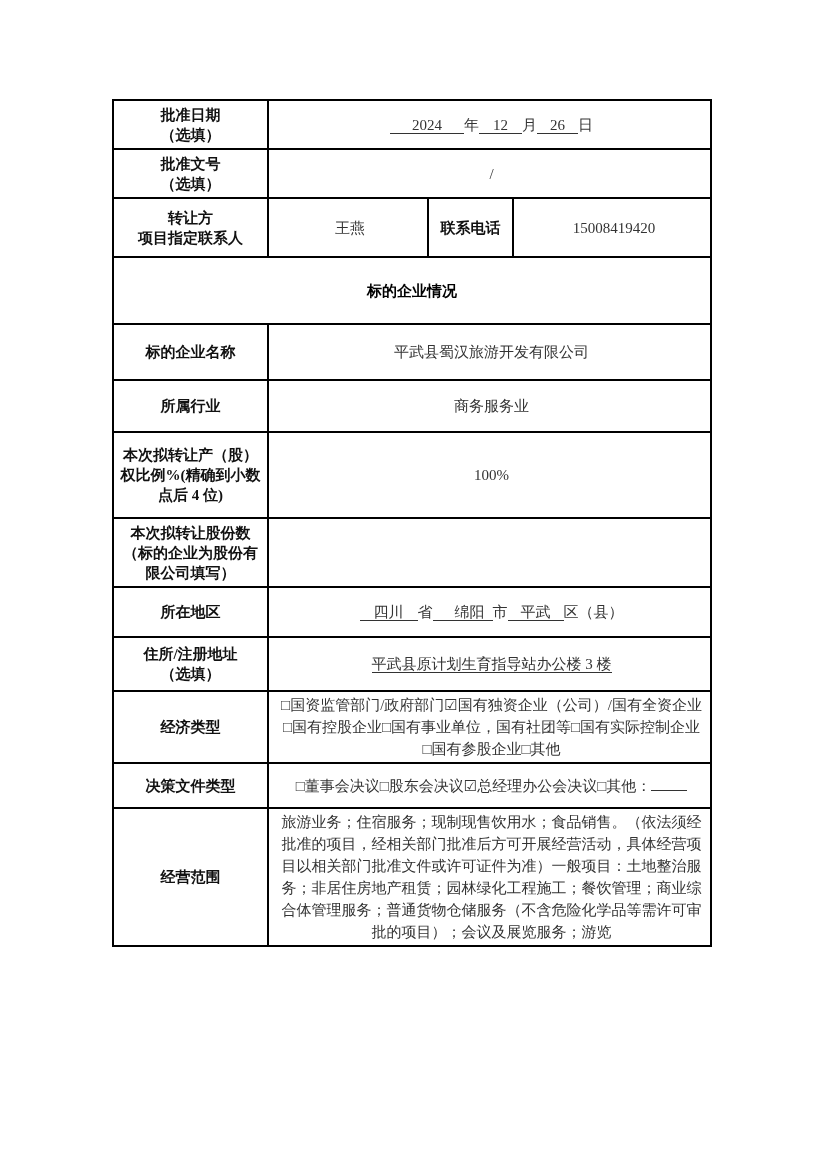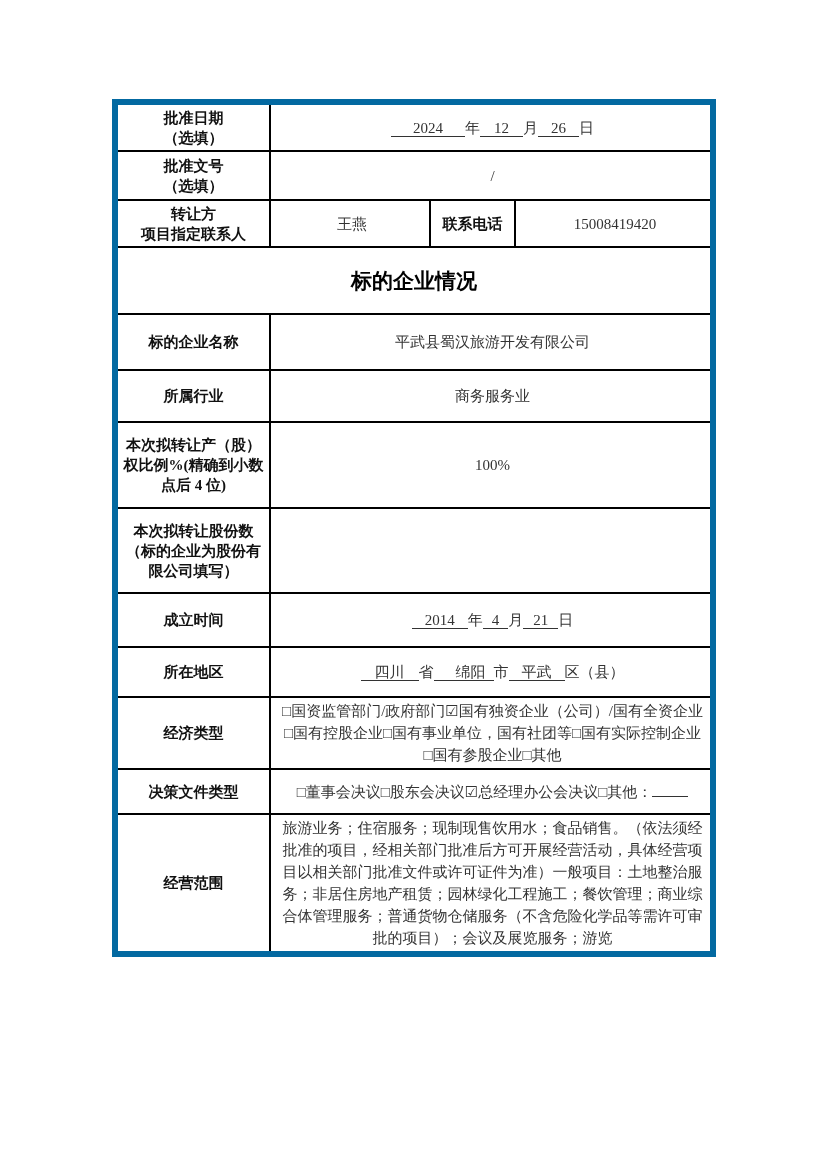--- a/index.html
+++ b/index.html
@@ -17,7 +17,7 @@
     width:598px;
     border-collapse:collapse;
     table-layout:fixed;
-    border:6px solid #0369a1;
+    border:2px solid #0369a1;
   }
   td{
     border:2px solid #000;

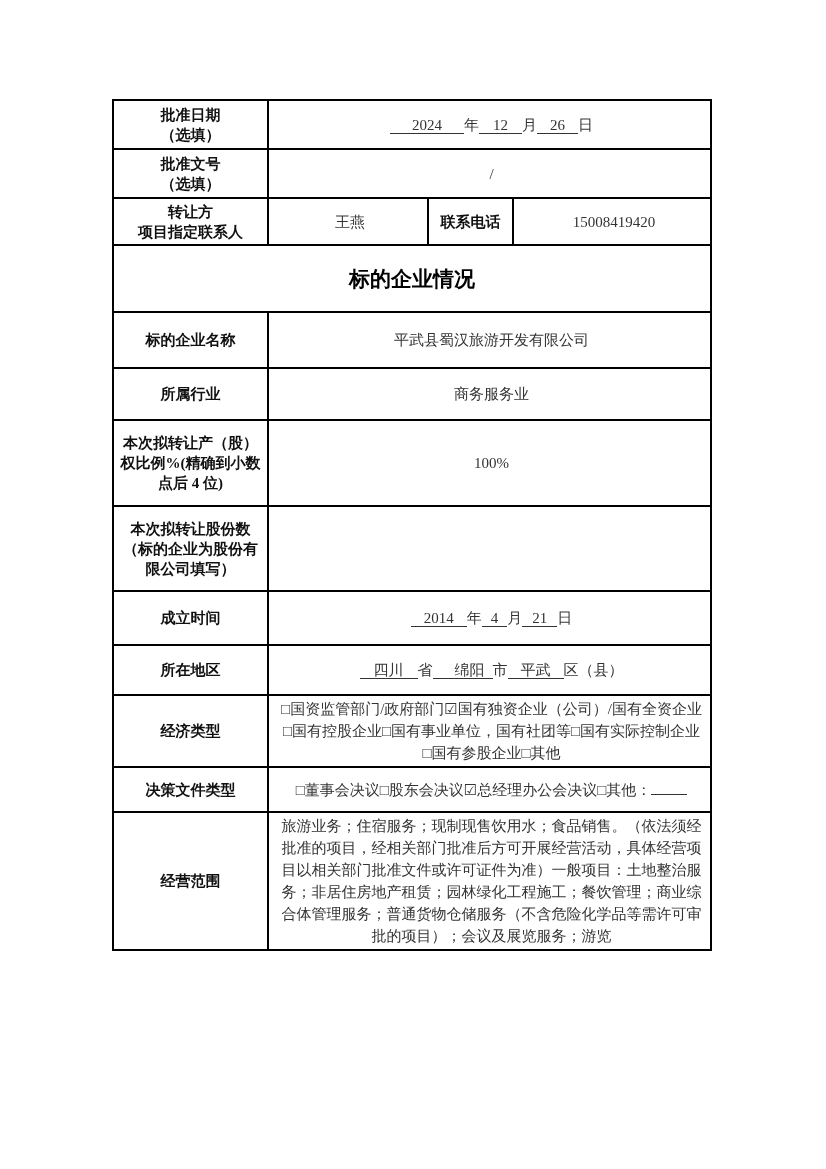--- a/index.html
+++ b/index.html
@@ -65,7 +65,7 @@
   .pad-i{padding:0 13px;}
   .scope-clip{max-height:134px;overflow:hidden;}
   
-  tr.r1{height:49px;}  tr.r2{height:49px;}  tr.r3{height:49px;}  tr.r4{height:47px;}
+  tr.r1{height:49px;}  tr.r2{height:49px;}  tr.r3{height:49px;}  tr.r4{height:59px;}
   tr.r5{height:67px;}  tr.r6{height:56px;}  tr.r7{height:52px;}  tr.r8{height:86px;}
   tr.r9{height:85px;}  tr.r10{height:54px;} tr.r11{height:50px;} tr.r12{height:54px;}
   tr.r13{height:54px;} tr.r14{height:68px;} tr.r15{height:45px;} tr.r16{height:138px;}

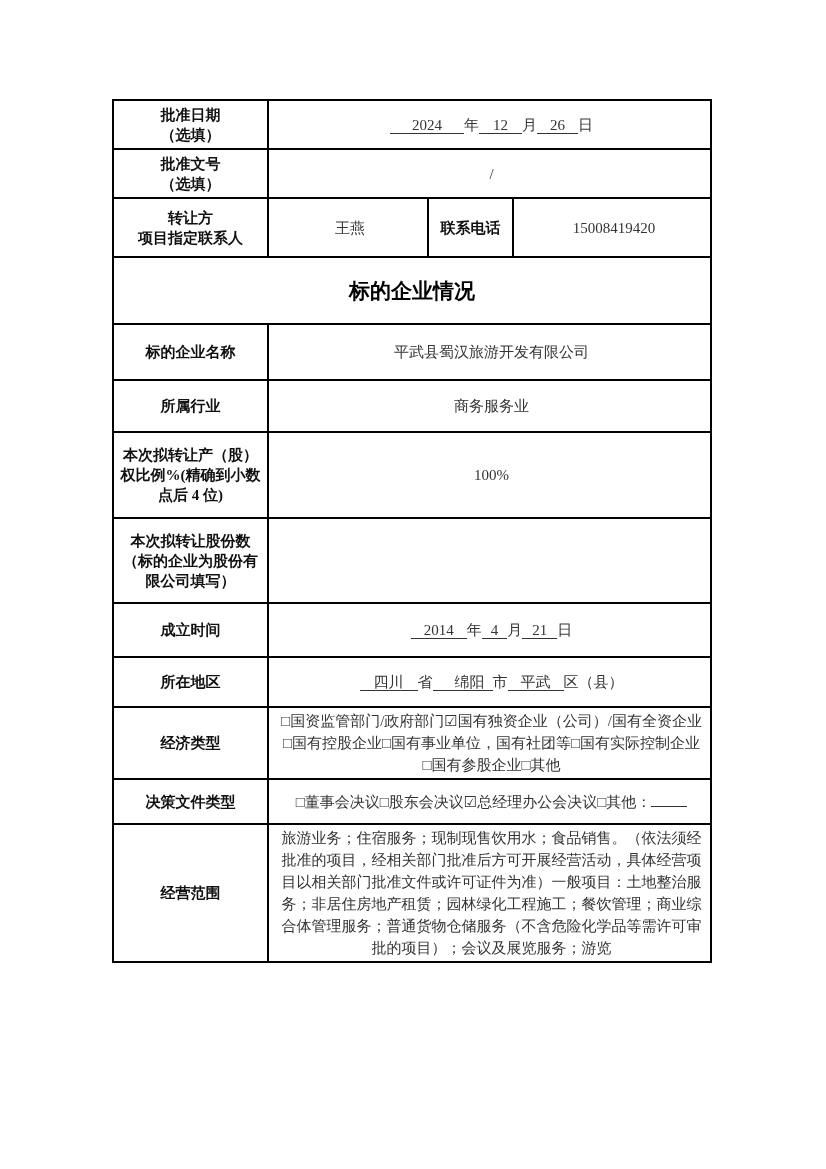--- a/index.html
+++ b/index.html
@@ -42,7 +42,7 @@
   td.hdr{
     text-align:center;
     font-weight:bold;
-    font-size:21px;
+    font-size:15px;
     color:#000;
   }
   .ul{border-bottom:1.5px solid #333;}

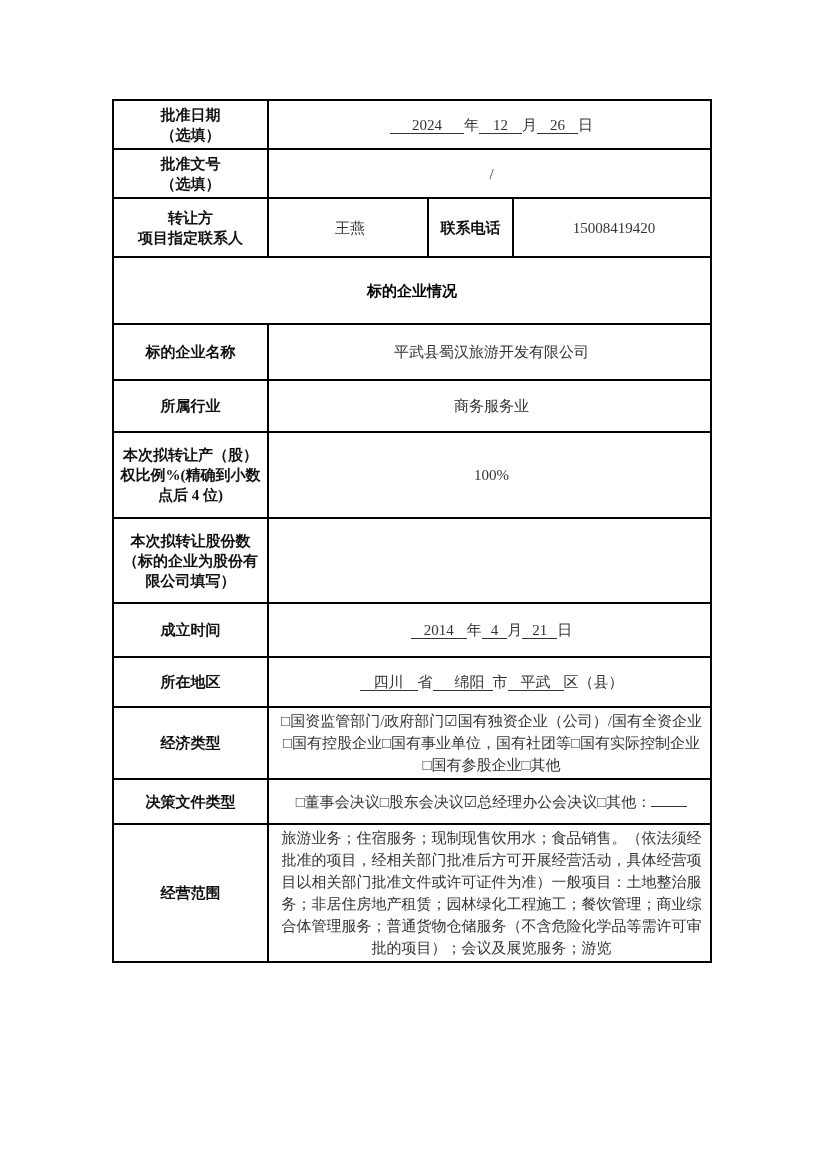--- a/index.html
+++ b/index.html
@@ -67,7 +67,7 @@
   
   tr.r1{height:49px;}  tr.r2{height:49px;}  tr.r3{height:49px;}  tr.r4{height:59px;}
   tr.r5{height:67px;}  tr.r6{height:56px;}  tr.r7{height:52px;}  tr.r8{height:86px;}
-  tr.r9{height:85px;}  tr.r10{height:54px;} tr.r11{height:50px;} tr.r12{height:54px;}
+  tr.r9{height:69px;}  tr.r10{height:54px;} tr.r11{height:50px;} tr.r12{height:54px;}
   tr.r13{height:54px;} tr.r14{height:68px;} tr.r15{height:45px;} tr.r16{height:138px;}
 </style>
 </head>

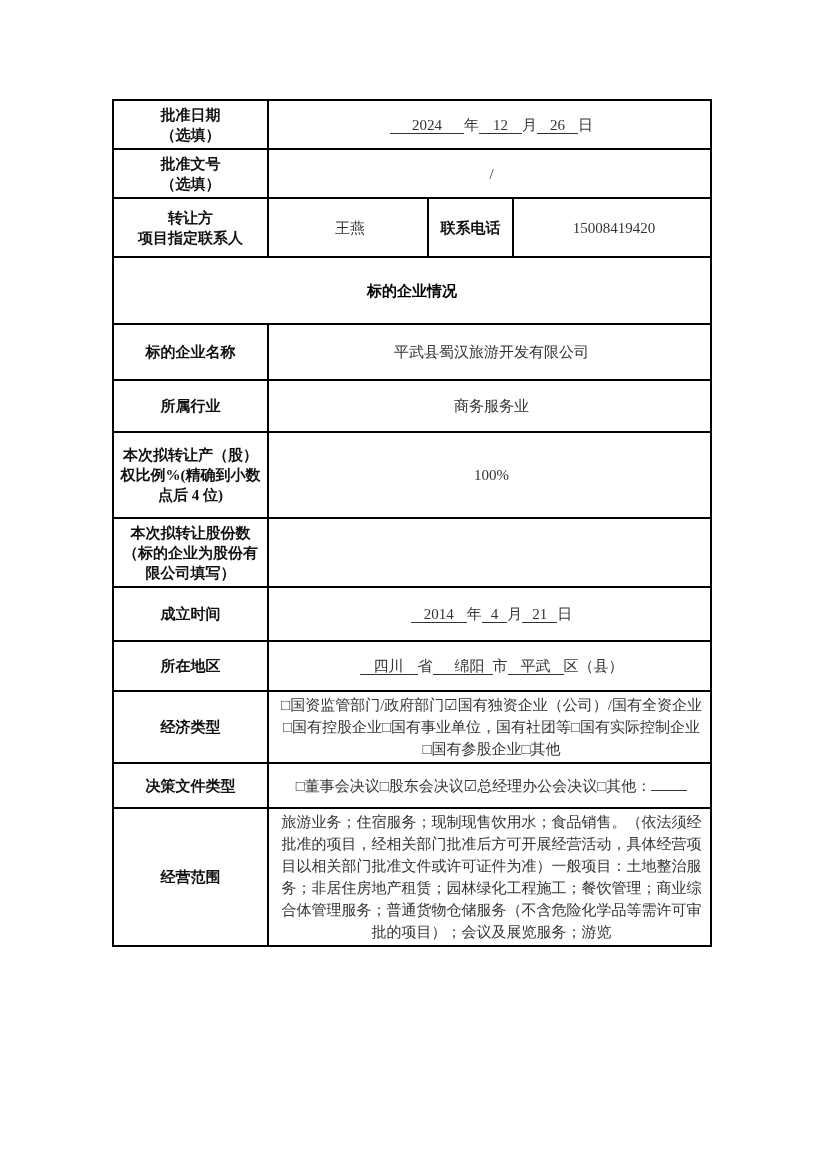--- a/index.html
+++ b/index.html
@@ -136,12 +136,6 @@
       <td class="val" colspan="3"></td>
     </tr>
 
-    <tr class="r10">
-      <td class="lbl">成立时间</td>
-      <td class="val" colspan="3">
-        <span class="ul pad-d">2014</span><span>年</span><span class="ul pad-e">4</span><span>月</span><span class="ul pad-f">21</span><span>日</span>
-      </td>
-    </tr>
 
     <tr class="r11">
       <td class="lbl">所在地区</td>

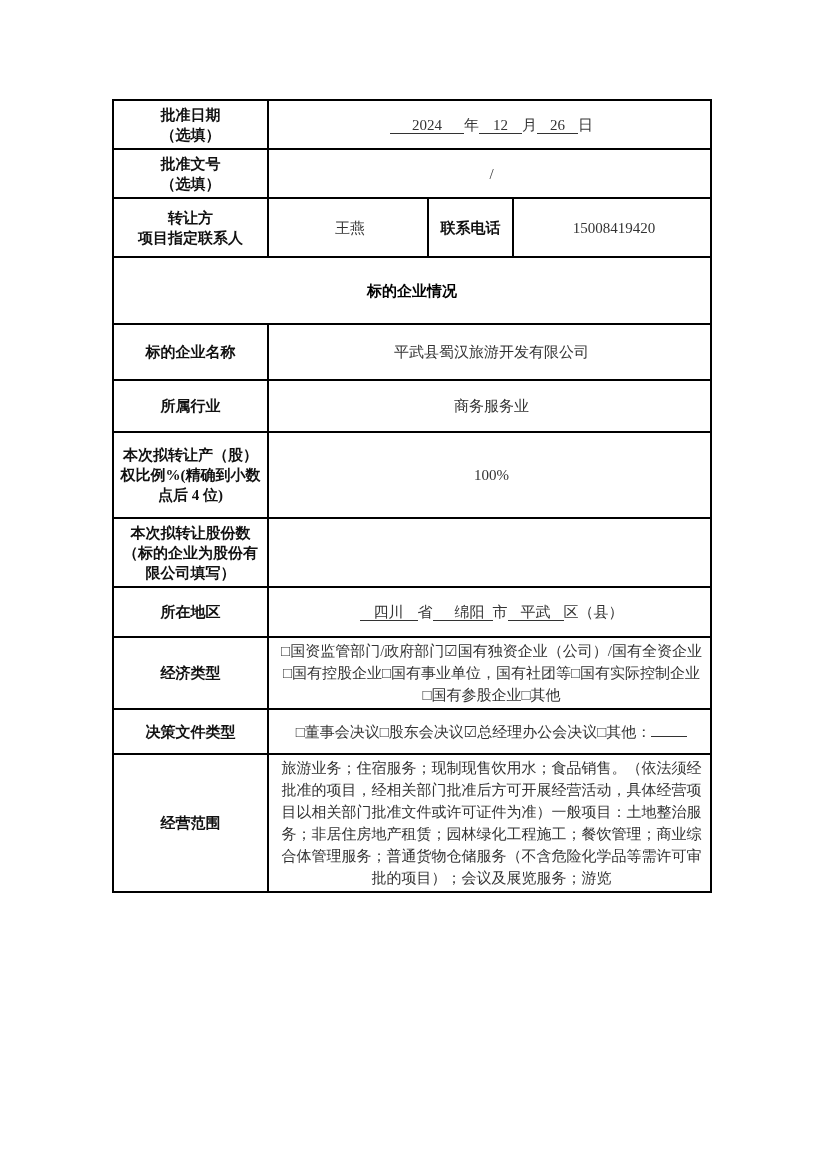--- a/index.html
+++ b/index.html
@@ -144,6 +144,15 @@
       </td>
     </tr>
 
+    <tr class="r12">
+      <td class="lbl">
+        <span>住所/注册地址</span><br>
+        <span>（选填）</span>
+      </td>
+      <td class="val" colspan="3">
+        <span class="ul">平武县原计划生育指导站办公楼 3 楼</span>
+      </td>
+    </tr>
 
 
     <tr class="r14">

